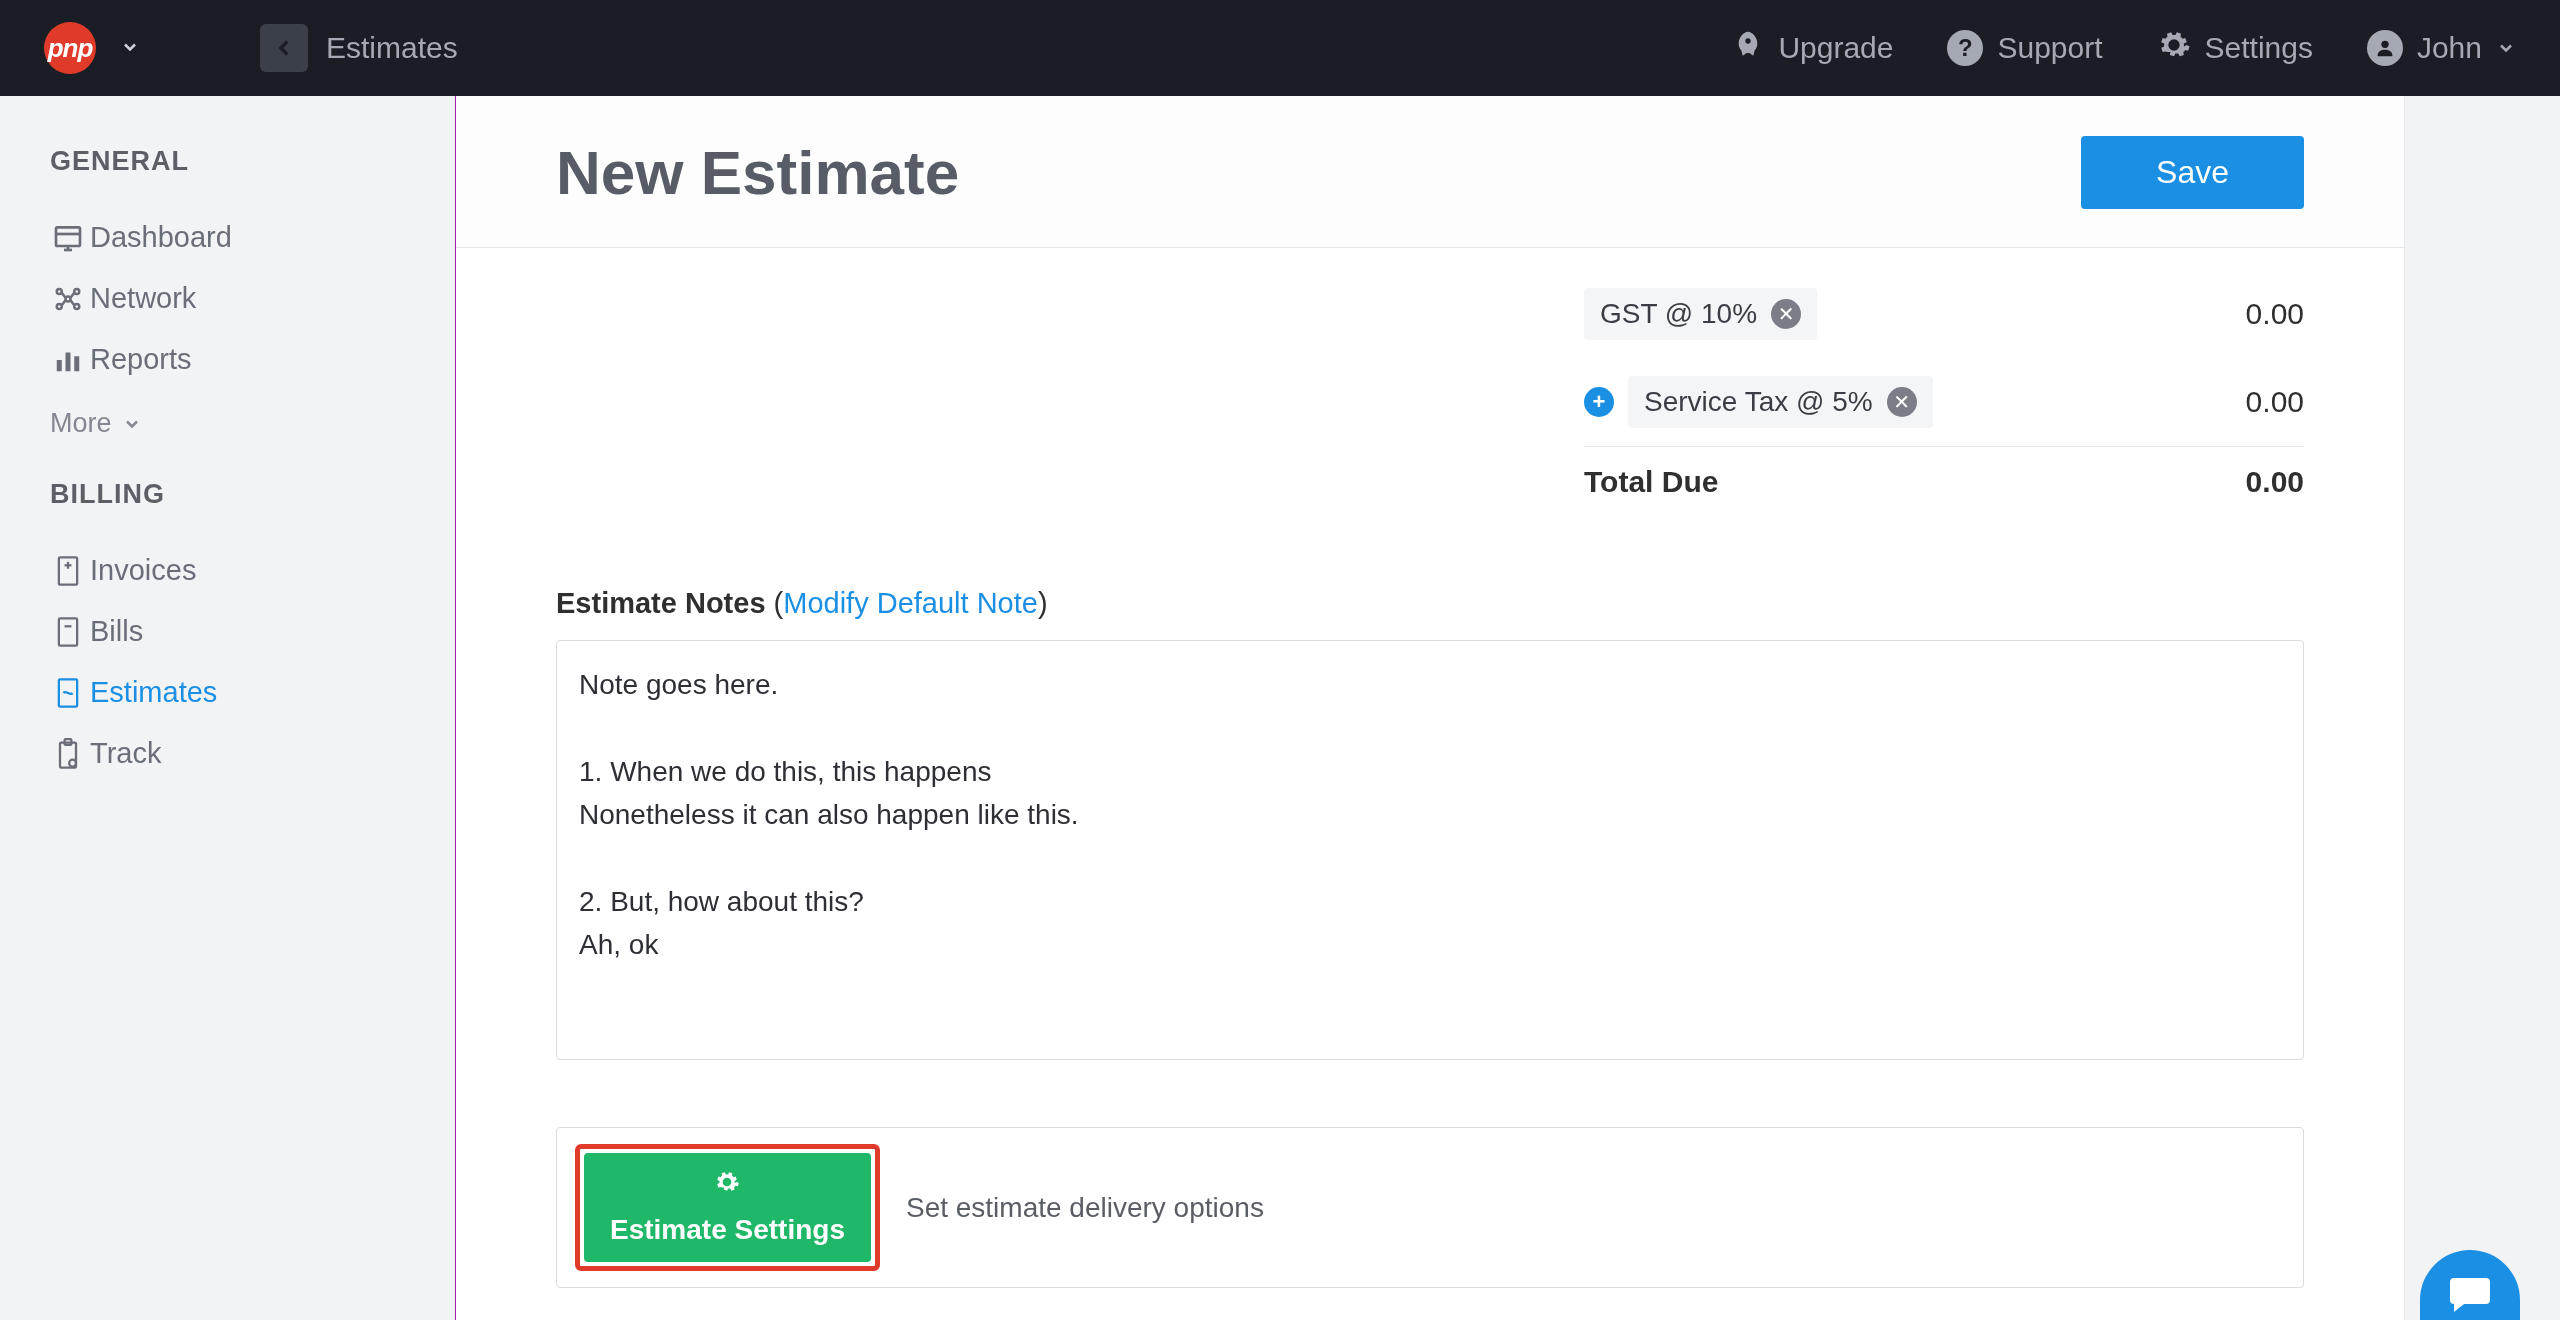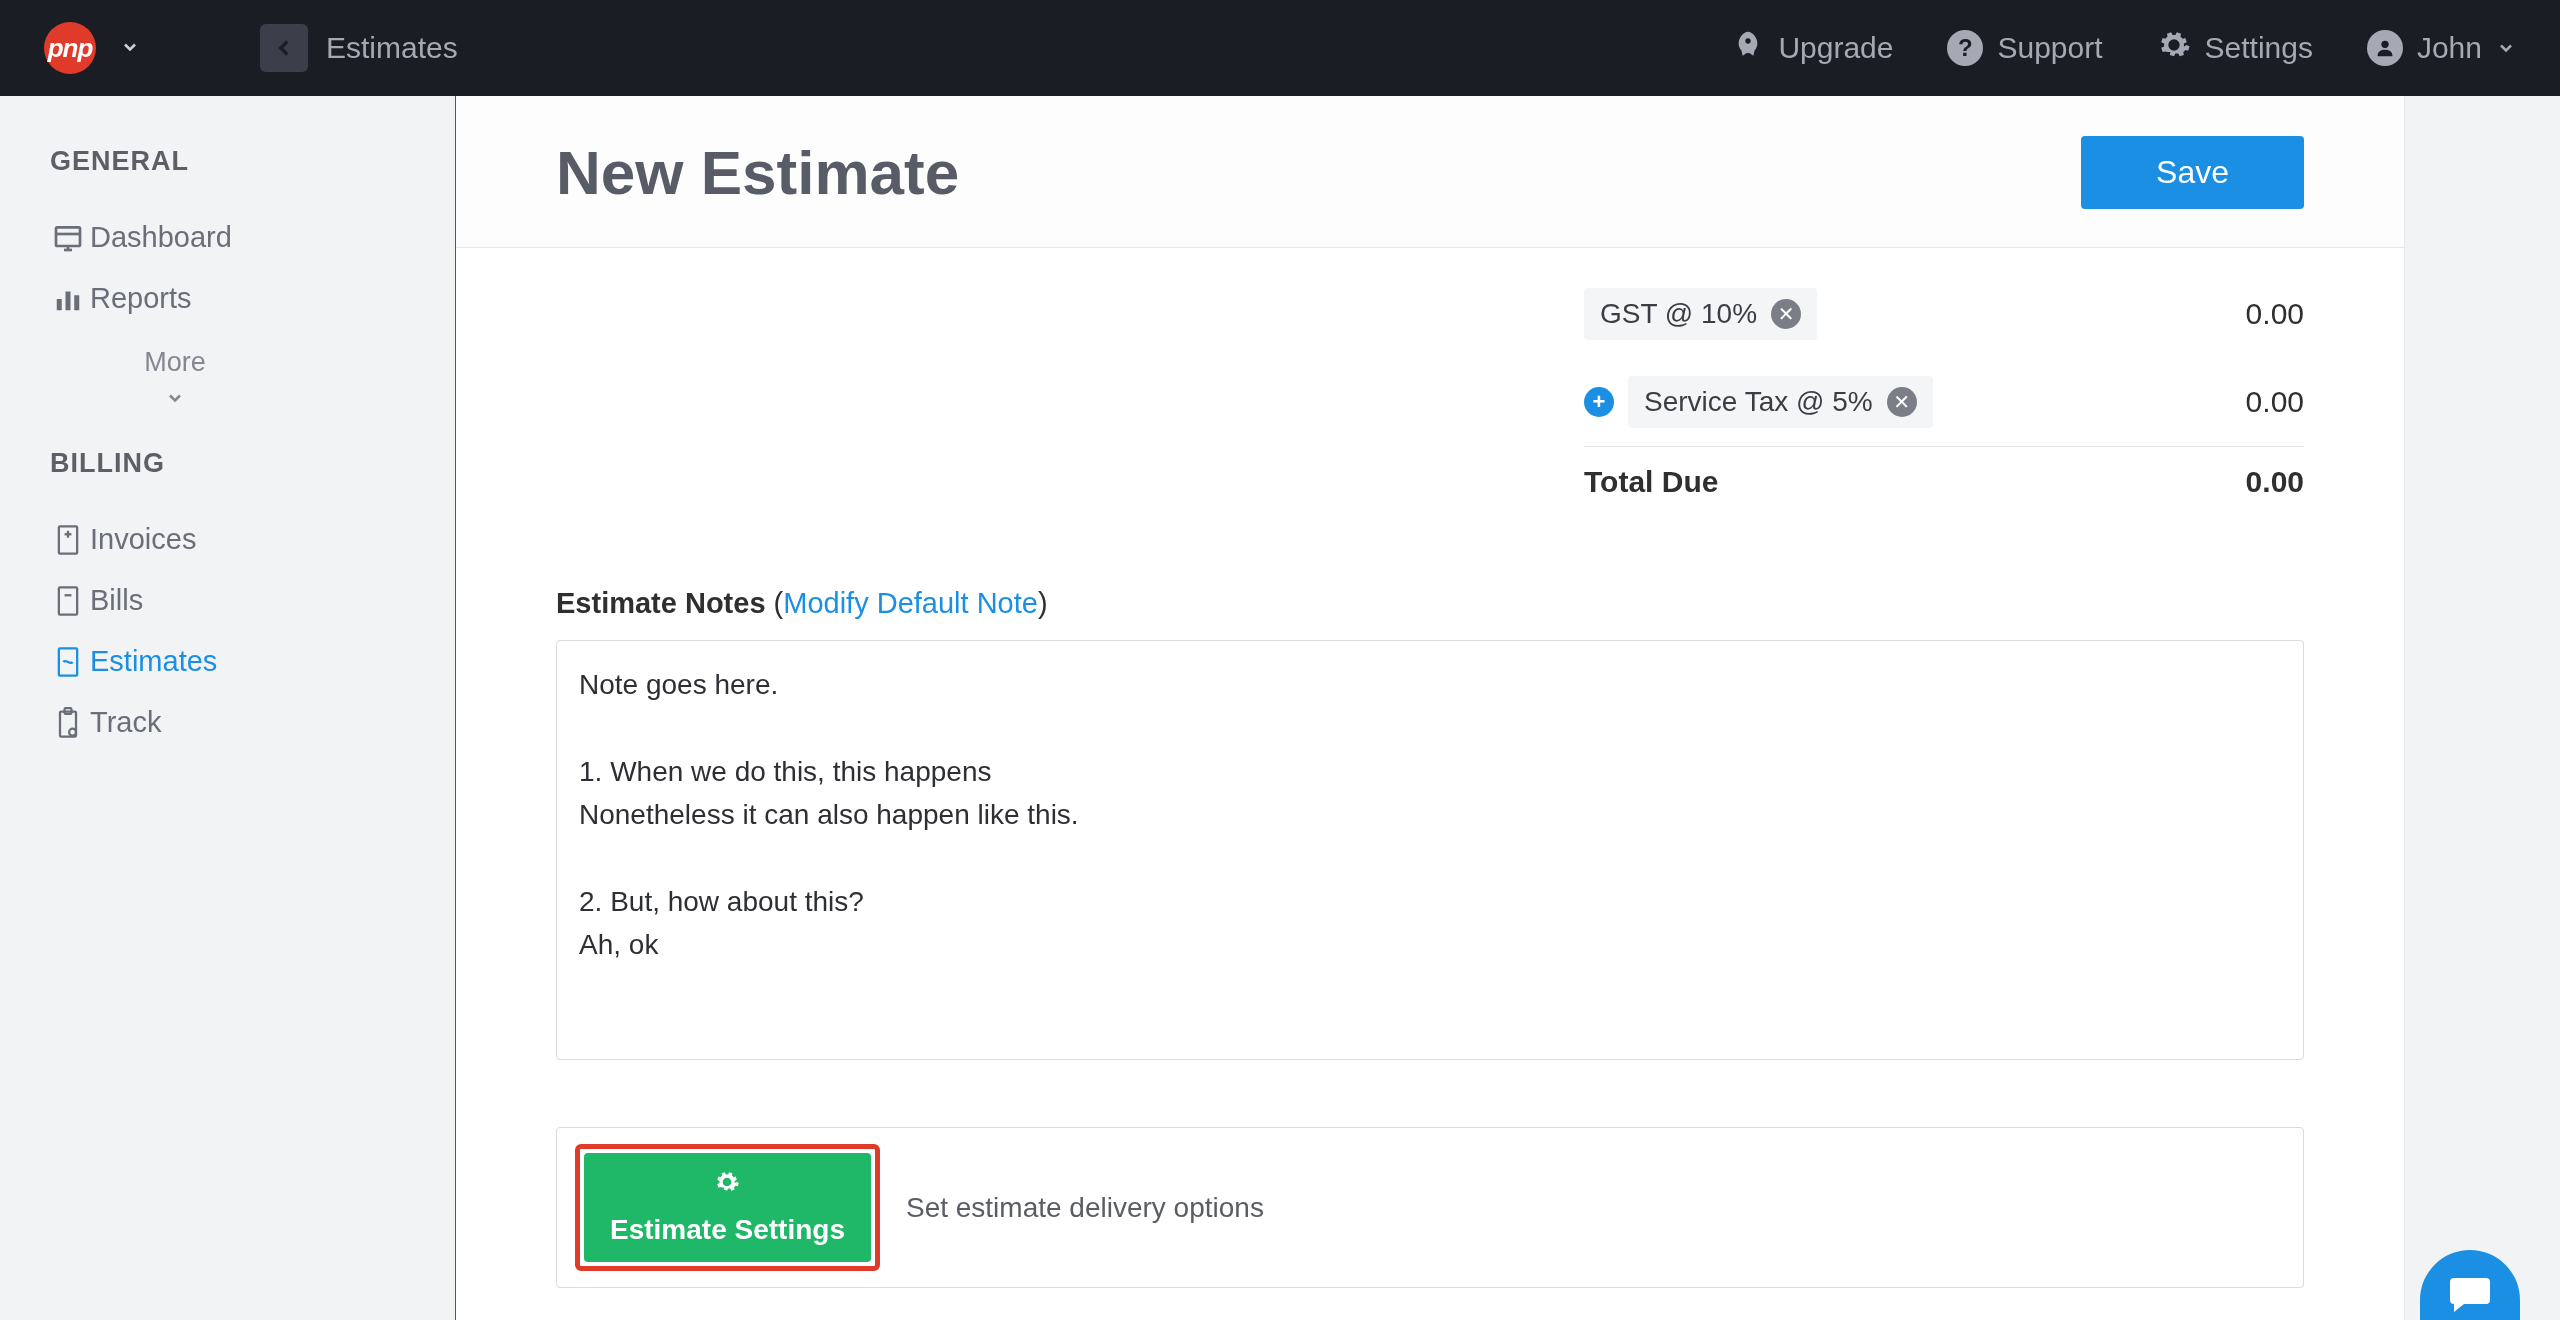--- a/index.html
+++ b/index.html
@@ -221,6 +221,22 @@
           </svg>
         </span>
       <span>Dashboard</span>
+    </div>
+    <div class="side-item">
+      <span class="icn">
+          <svg width="30" height="30" viewBox="0 0 24 24" fill="none" stroke="#6a6e78" stroke-width="2">
+            <circle cx="5" cy="6" r="2"></circle>
+            <circle cx="19" cy="6" r="2"></circle>
+            <circle cx="12" cy="12" r="2"></circle>
+            <circle cx="5" cy="18" r="2"></circle>
+            <circle cx="19" cy="18" r="2"></circle>
+            <line x1="7" y1="7" x2="10" y2="11"></line>
+            <line x1="17" y1="7" x2="14" y2="11"></line>
+            <line x1="7" y1="17" x2="10" y2="13"></line>
+            <line x1="17" y1="17" x2="14" y2="13"></line>
+          </svg>
+        </span>
+      <span>Network</span>
     </div>
     <div class="side-item">
       <span class="icn">

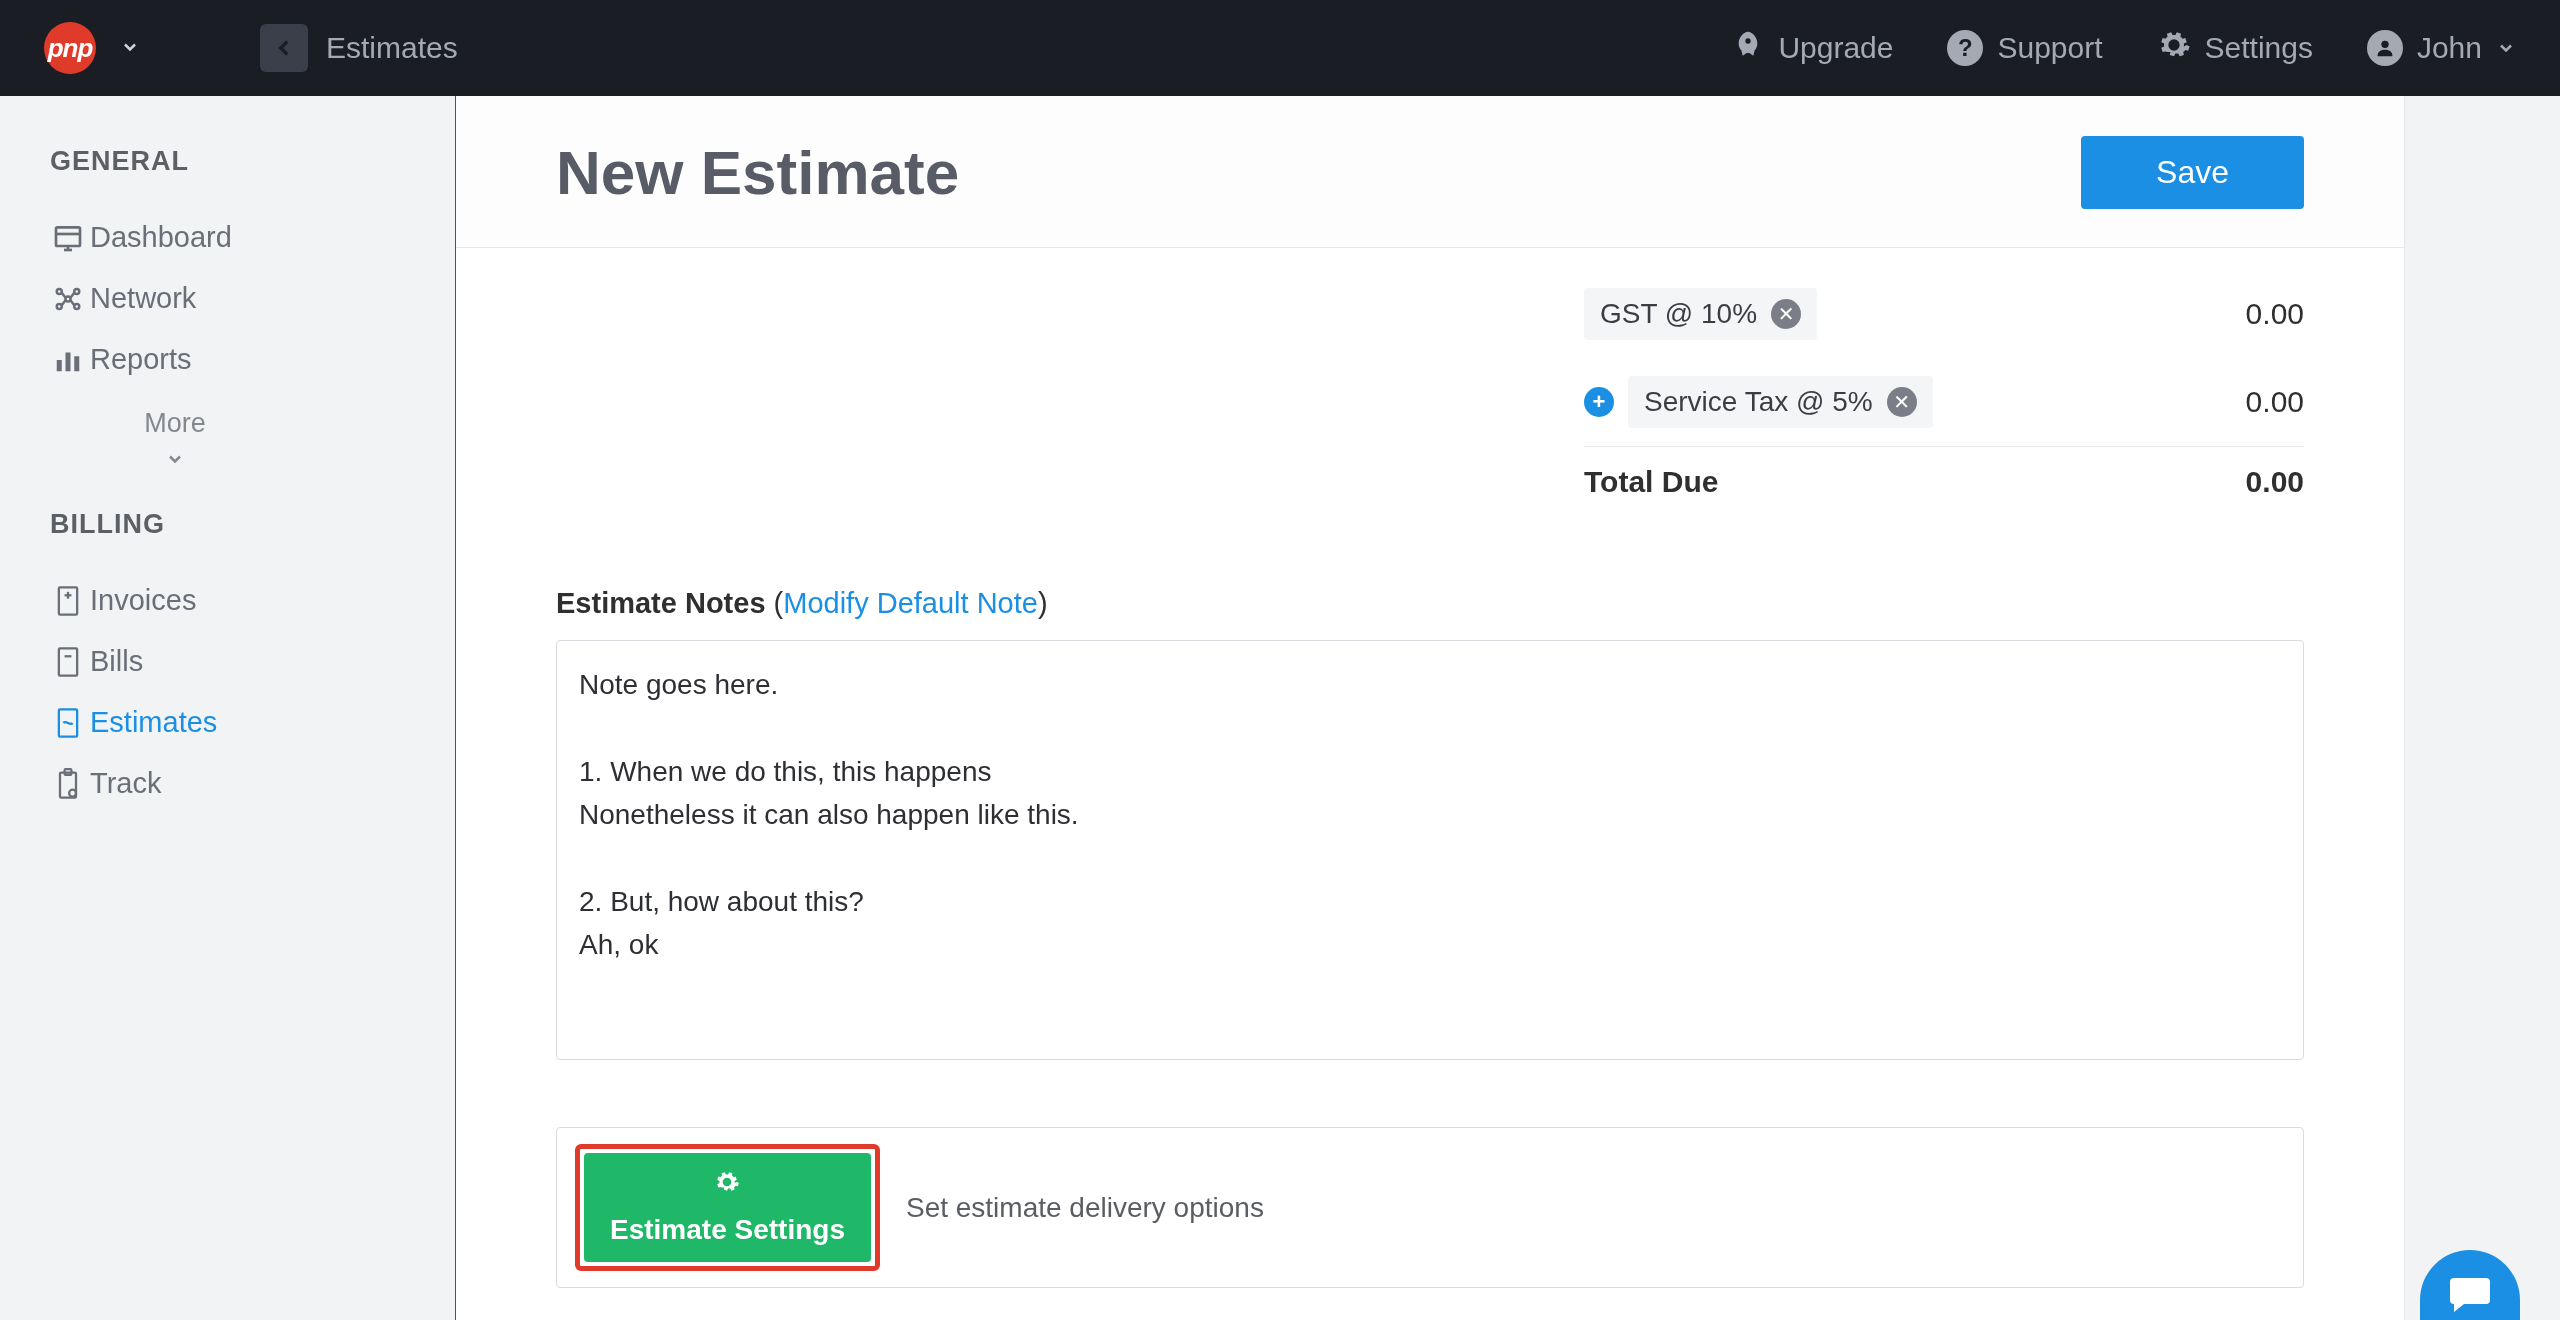--- a/index.html
+++ b/index.html
@@ -57,7 +57,7 @@
   }
   .side-item.active { color:#1a8fe3; }
   .side-item .icn { width:36px; display:flex; align-items:center; justify-content:center; }
-  .side-more { display:flex; align-items:center; gap:10px; color:#848791; font-size:27px; padding:18px 0 40px 0; cursor:pointer;flex-direction:column;}
+  .side-more { display:flex; align-items:center; gap:10px; color:#848791; font-size:27px; padding:18px 0 40px 0; cursor:pointer;}
   .main-col {
     flex:1;
     padding: 0;

